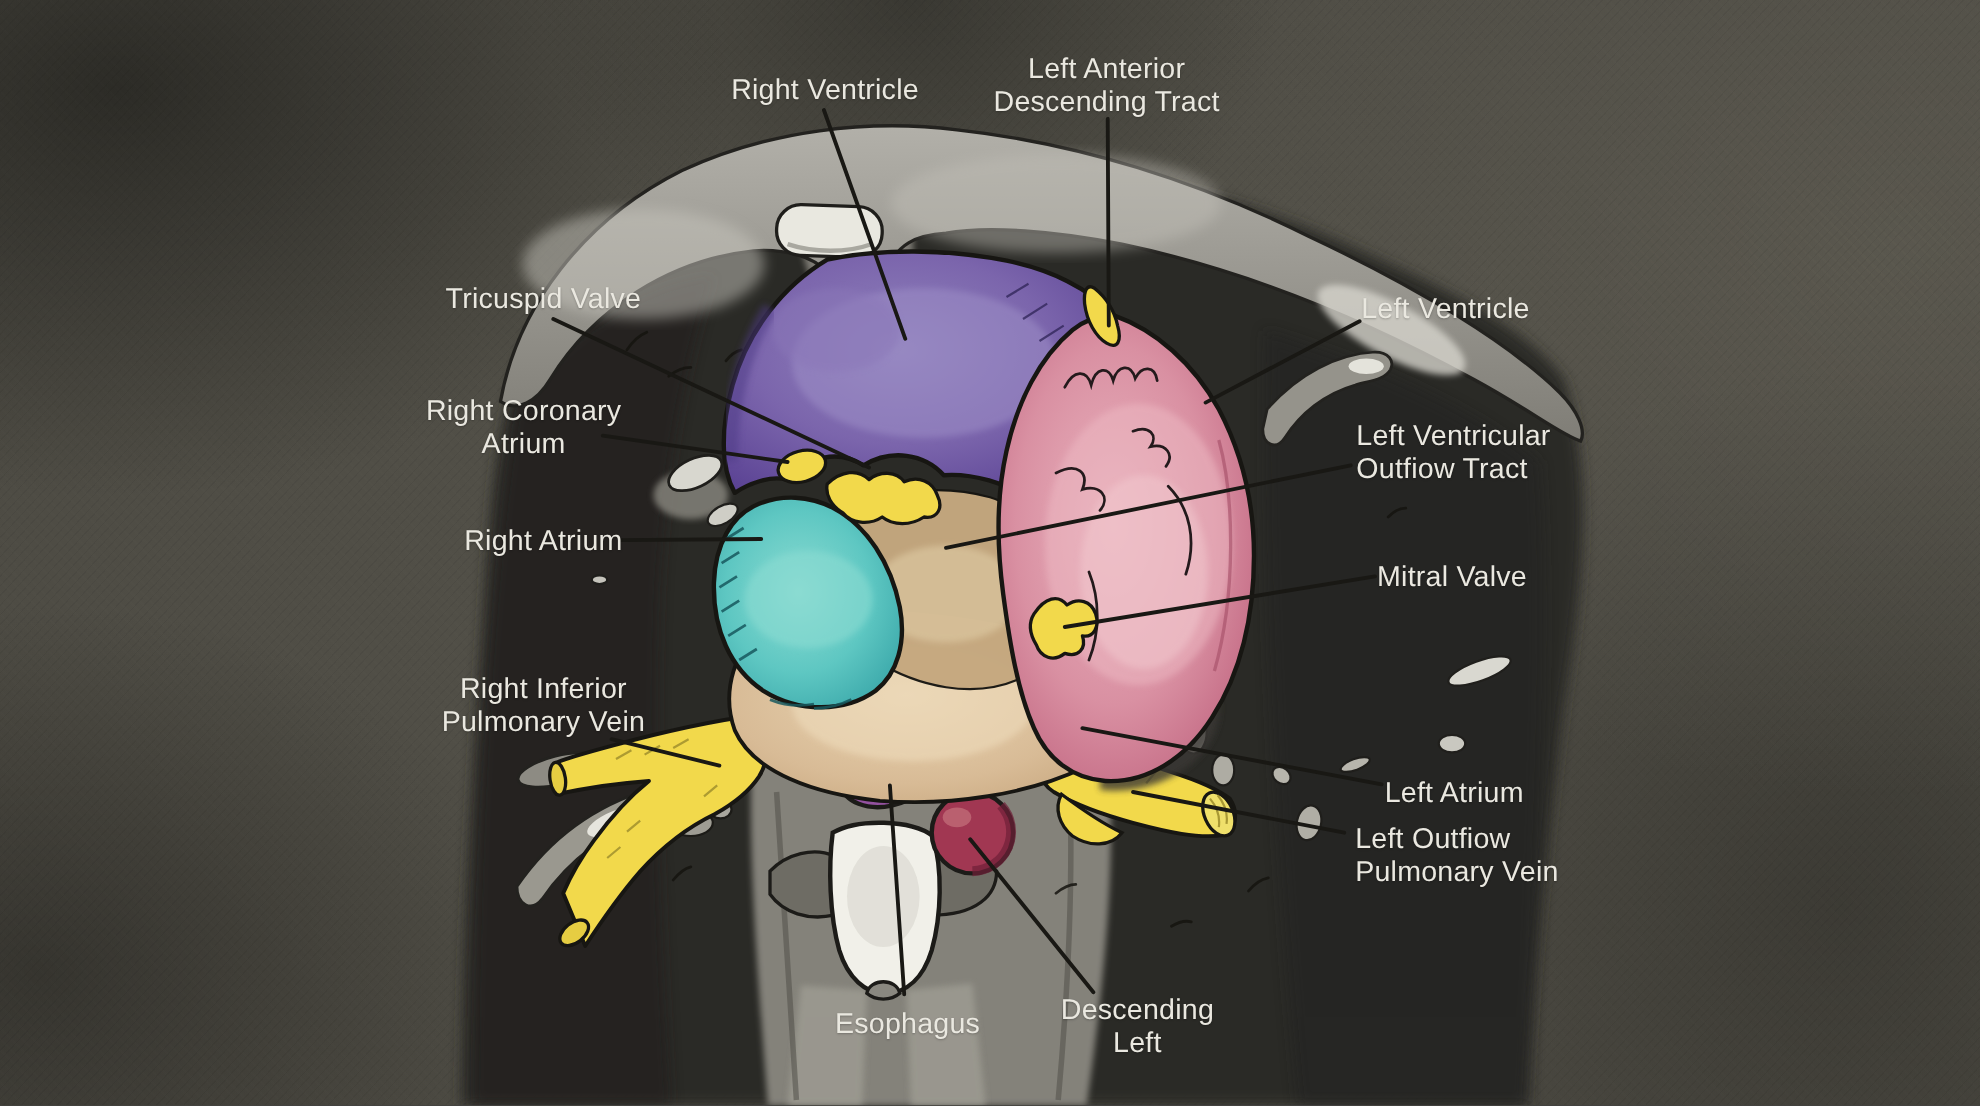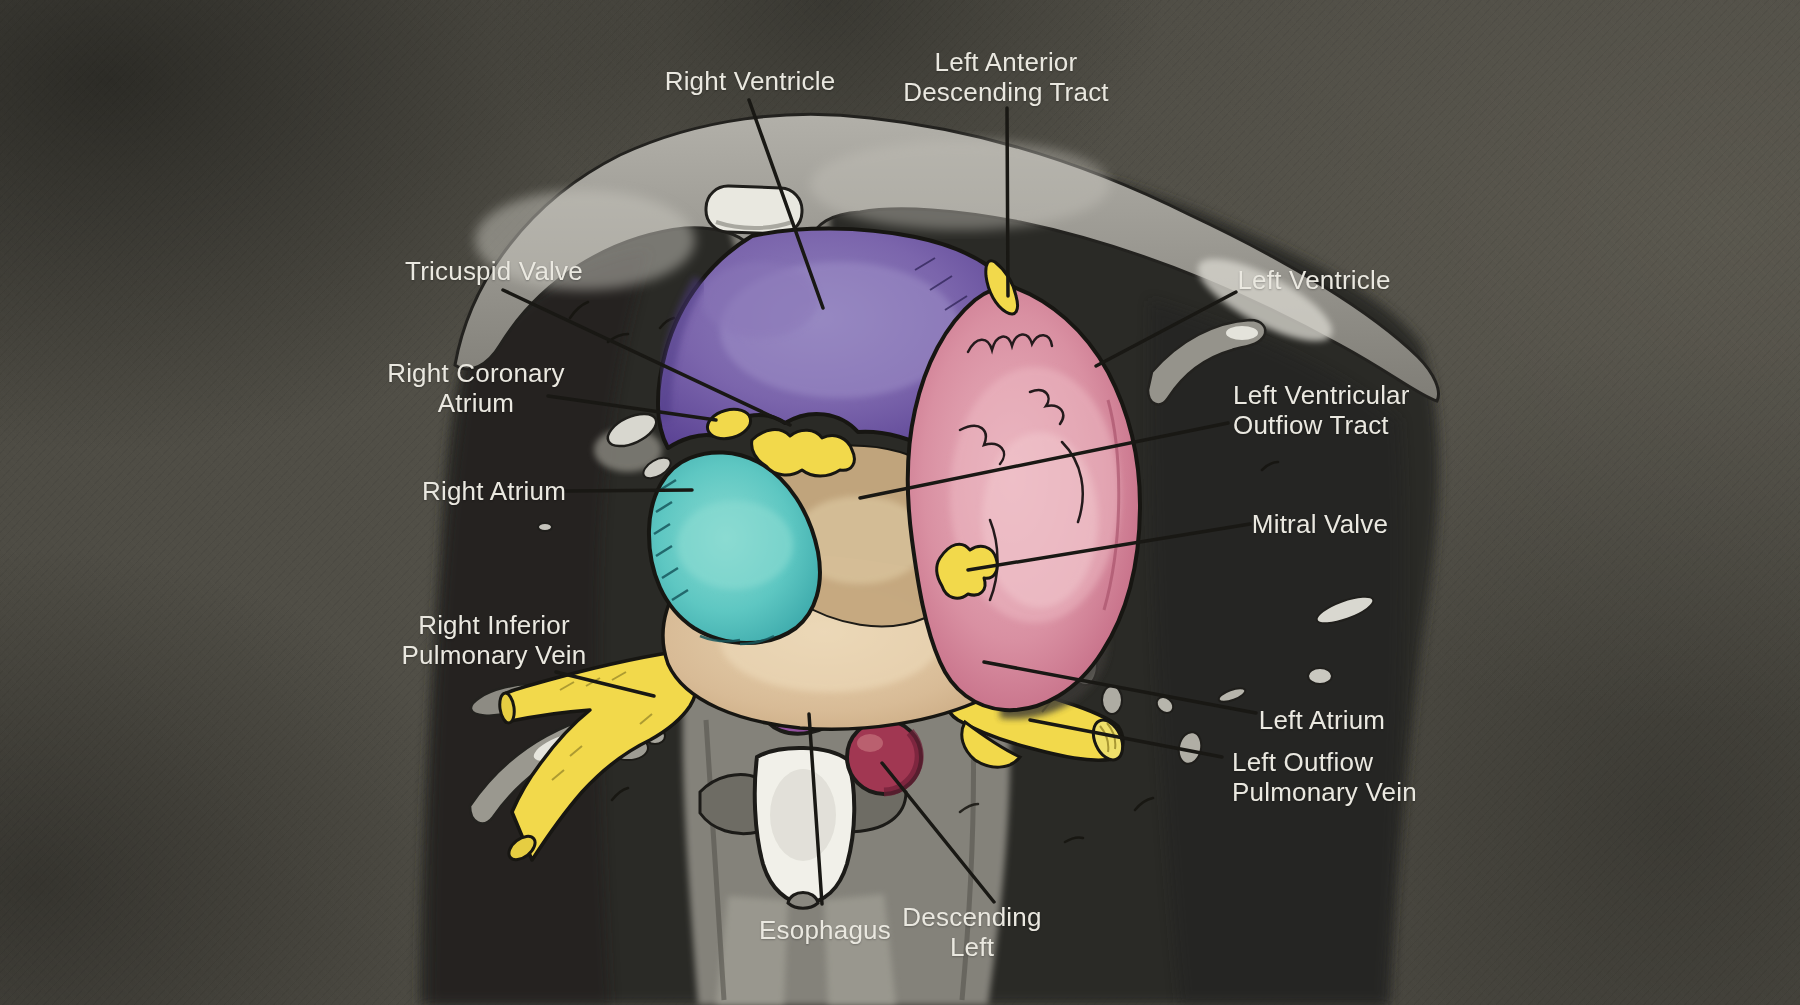--- a/index.html
+++ b/index.html
@@ -287,7 +287,7 @@
   <div class="lbl" style="left:825px;top:931px">
     <span>Esophagus</span>
   </div>
-  <div class="lbl" style="left:972px;top:933px">
+  <div class="lbl" style="left:1034px;top:933px">
     <span>Descending</span>
     <span>Left</span>
   </div>

